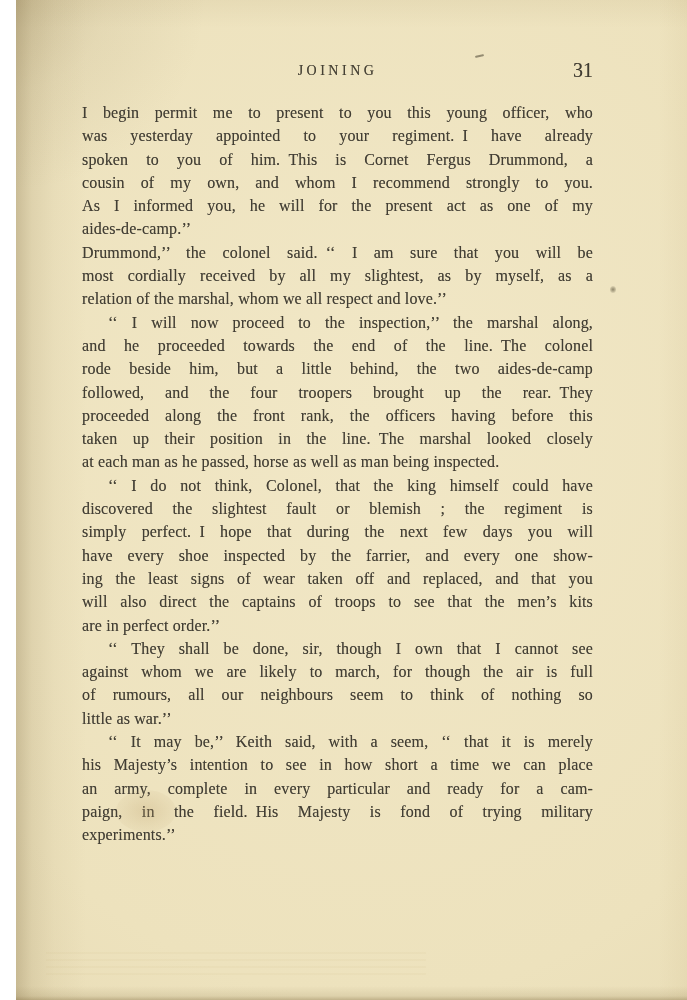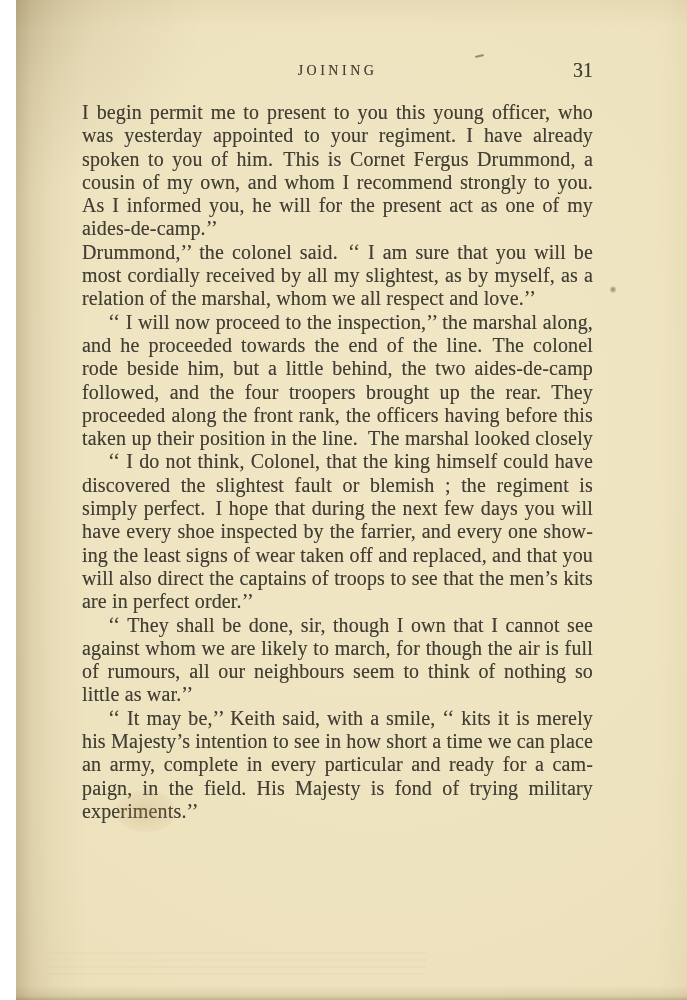--- a/index.html
+++ b/index.html
@@ -60,7 +60,7 @@
     top: 101px;
     left: 66px;
     width: 511px;
-    font-size: 20px;
+    font-size: 16px;
     line-height: 23.3px;
     color: #423e34;
     letter-spacing: 0.15px;

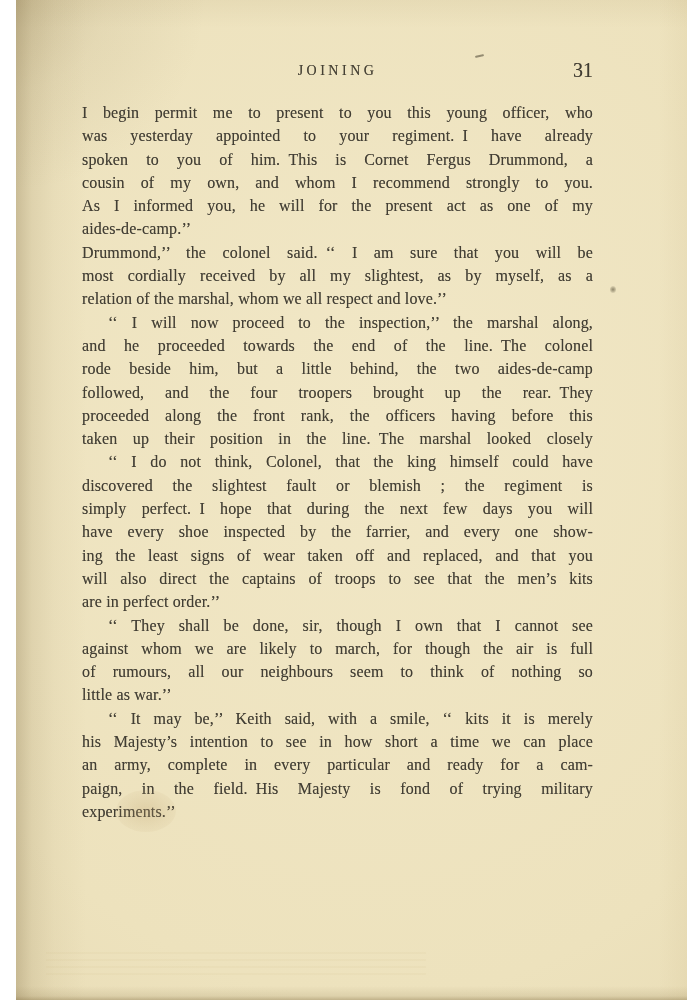--- a/index.html
+++ b/index.html
@@ -151,6 +151,7 @@
         <div class="line">followed, and the four troopers brought up the rear. They</div>
         <div class="line">proceeded along the front rank, the officers having before this</div>
         <div class="line">taken up their position in the line. The marshal looked closely</div>
+        <div class="line last">at each man as he passed, horse as well as man being inspected.</div>
       </div>
       <div class="paragraph indent">
         <div class="line first">‘‘ I do not think, Colonel, that the king himself could have</div>

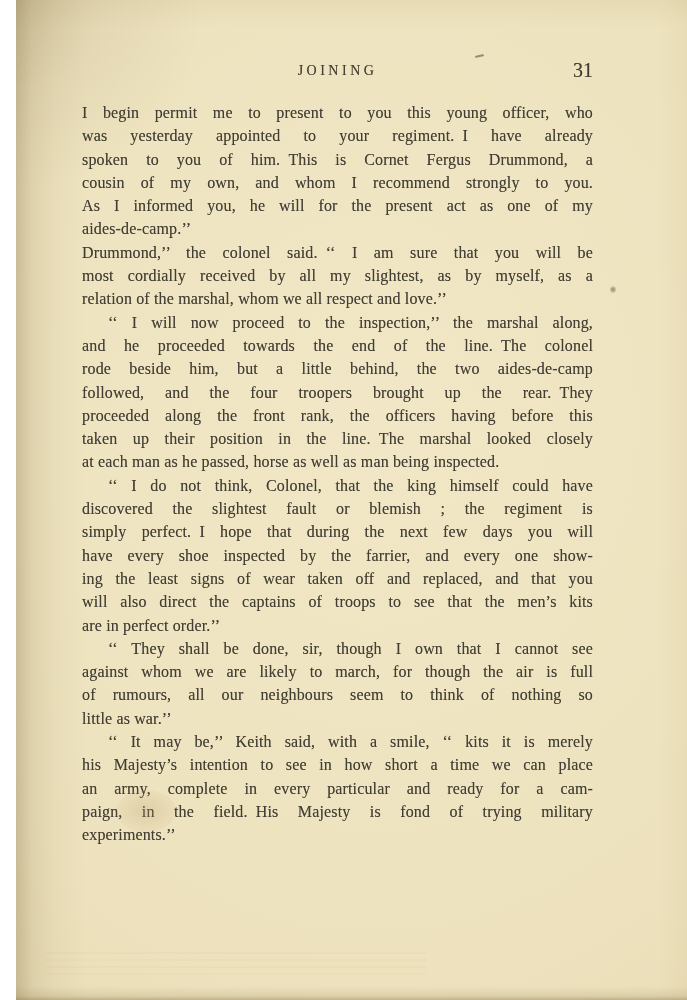--- a/index.html
+++ b/index.html
@@ -169,7 +169,7 @@
         <div class="line last">little as war.’’</div>
       </div>
       <div class="paragraph indent">
-        <div class="line first">‘‘ It may be,’’ Keith said, with a smile, ‘‘ kits it is merely</div>
+        <div class="line first">‘‘ It may be,’’ Keith said, with a seem, ‘‘ that it is merely</div>
         <div class="line">his Majesty’s intention to see in how short a time we can place</div>
         <div class="line">an army, complete in every particular and ready for a cam-</div>
         <div class="line">paign, in the field. His Majesty is fond of trying military</div>

